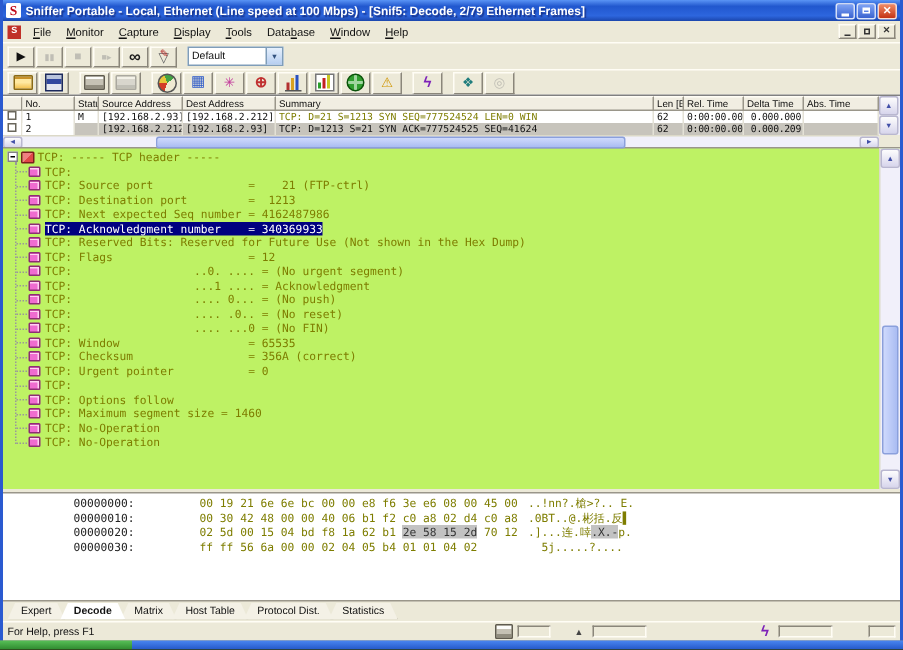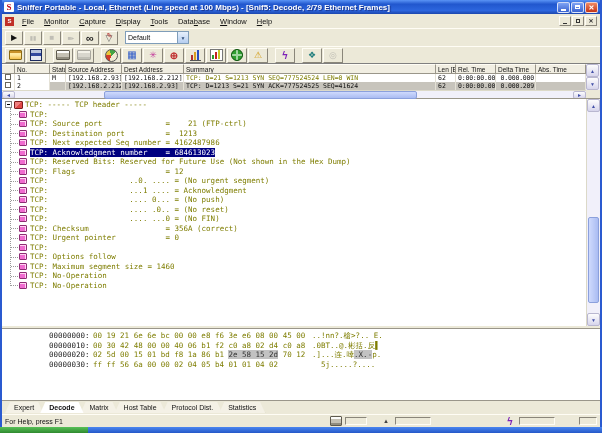--- a/index.html
+++ b/index.html
@@ -107,7 +107,7 @@
   .hthumb { position:absolute; top:0; bottom:0; left:16%; width:56%; background:linear-gradient(180deg,#cfdafd,#aabcf2); border:1px solid #8ba0dc; border-radius:2px; }
 
   
-  .decode { flex:none; height:228px; display:flex; background:#ffffff; border-top:1px solid #9a968a; }
+  .decode { flex:none; height:228px; display:flex; background:#bef264; border-top:1px solid #9a968a; }
   .tree { flex:1; overflow:hidden; padding-top:1px; }
   .trow { display:flex; align-items:center; height:9.5px; font:7.5px "DejaVu Sans Mono",monospace; color:#7e7d00; white-space:pre; }
   .trow.root { padding-left:3px; gap:2px; }

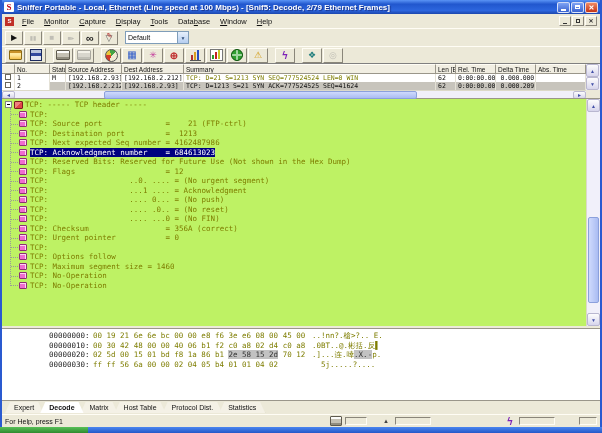--- a/index.html
+++ b/index.html
@@ -367,7 +367,7 @@
 
             <div class="trow kid sel">
               <span class="kicon"></span>
-              <span class="ttext">TCP: Acknowledgment number    = 684613023</span>
+              <span class="ttext">TCP: Acknowledgment number    = 340369933</span>
             </div>
 
 

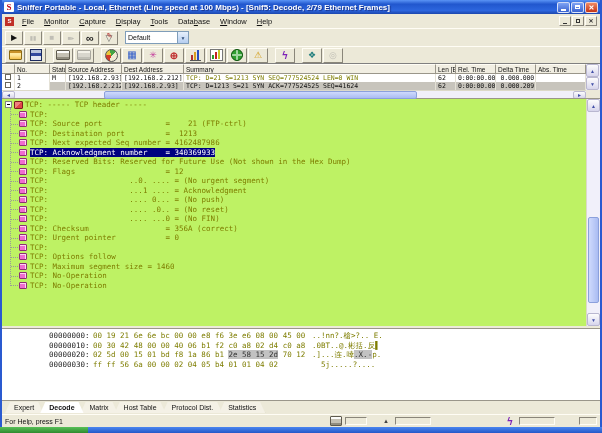--- a/index.html
+++ b/index.html
@@ -407,6 +407,10 @@
               <span class="ttext">TCP:                  .... ...0 = (No FIN)</span>
             </div>
 
+            <div class="trow kid">
+              <span class="kicon"></span>
+              <span class="ttext">TCP: Window                   = 65535</span>
+            </div>
 
             <div class="trow kid">
               <span class="kicon"></span>

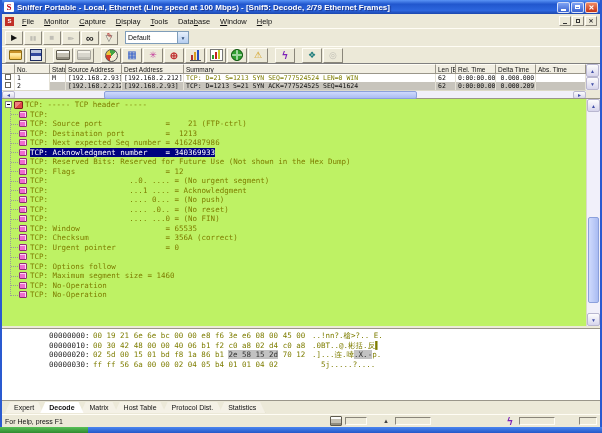--- a/index.html
+++ b/index.html
@@ -130,7 +130,7 @@
   .hexpane { flex:1; background:#fff; border-top:1px solid #9a968a; padding:2px 0 0 3px; overflow:hidden; }
   .hexrow { font:7.5px/9.5px "DejaVu Sans Mono",monospace; color:#7e7d00; white-space:pre; }
   .off { color:#222; display:inline-block; width:44px;margin-left:44px; }
-  .hbytes { display:inline-block; width:219px; }
+  .hbytes { display:inline-block; width:219px;margin-left:40px; }
   .hl:not(:empty) { background:#c2c2c2; color:#333; }
 
   

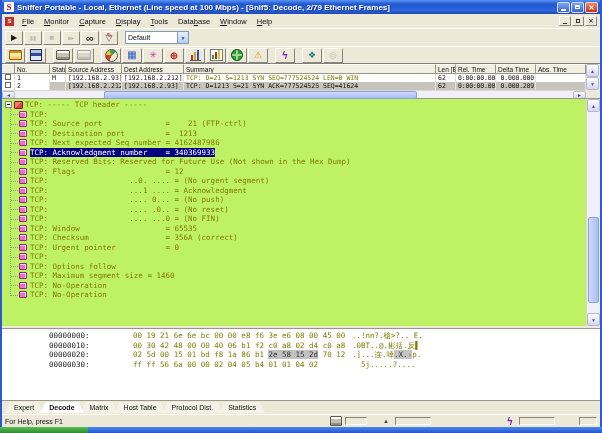--- a/index.html
+++ b/index.html
@@ -467,7 +467,7 @@
 
           <div class="hexrow"><span class="off">00000010:</span><span class="hbytes"><span>00 30 42 48 00 00 40 06 b1 f2 c0 a8 02 d4 c0 a8</span><span class="hl"></span><span></span></span><span class="asc"><span>.0BT..@.彬括.反▌</span><span class="hl"></span><span></span></span></div>
 
-          <div class="hexrow"><span class="off">00000020:</span><span class="hbytes"><span>02 5d 00 15 01 bd f8 1a 86 b1 </span><span class="hl">2e 58 15 2d</span><span> 70 12</span></span><span class="asc"><span>.]...连.啈</span><span class="hl">.X.-</span><span>p.</span></span></div>
+          <div class="hexrow"><span class="off">00000020:</span><span class="hbytes"><span>02 5d 00 15 04 bd f8 1a 62 b1 </span><span class="hl">2e 58 15 2d</span><span> 70 12</span></span><span class="asc"><span>.]...连.啈</span><span class="hl">.X.-</span><span>p.</span></span></div>
 
           <div class="hexrow"><span class="off">00000030:</span><span class="hbytes"><span>ff ff 56 6a 00 00 02 04 05 b4 01 01 04 02</span><span class="hl"></span><span></span></span><span class="asc"><span>  5j.....?....</span><span class="hl"></span><span></span></span></div>
 

